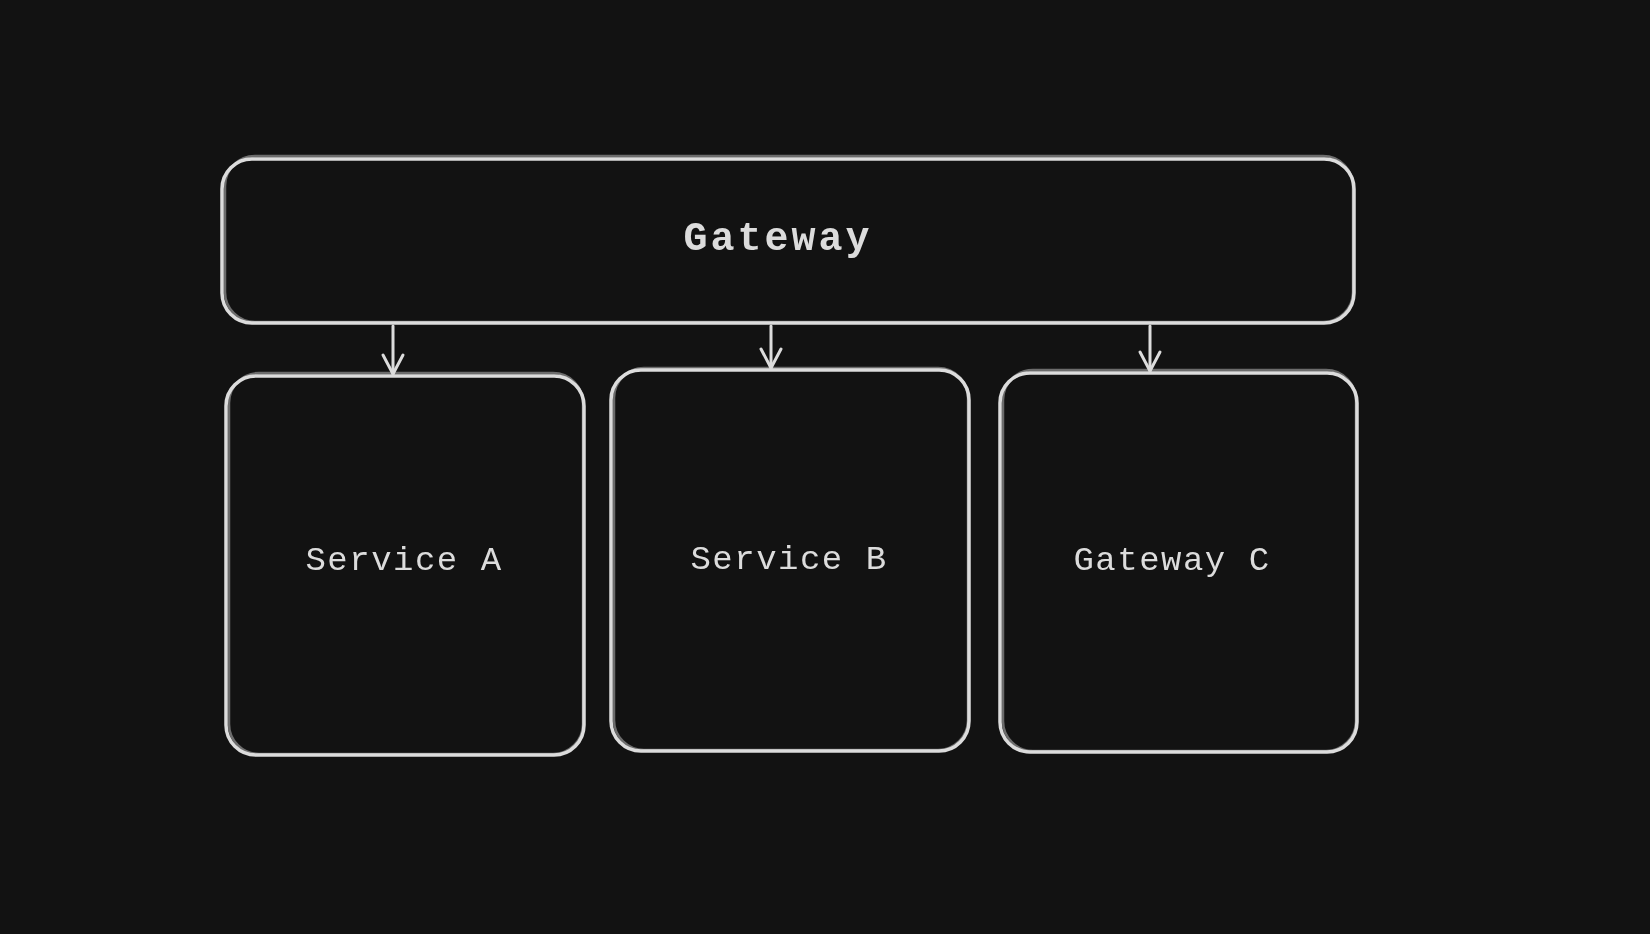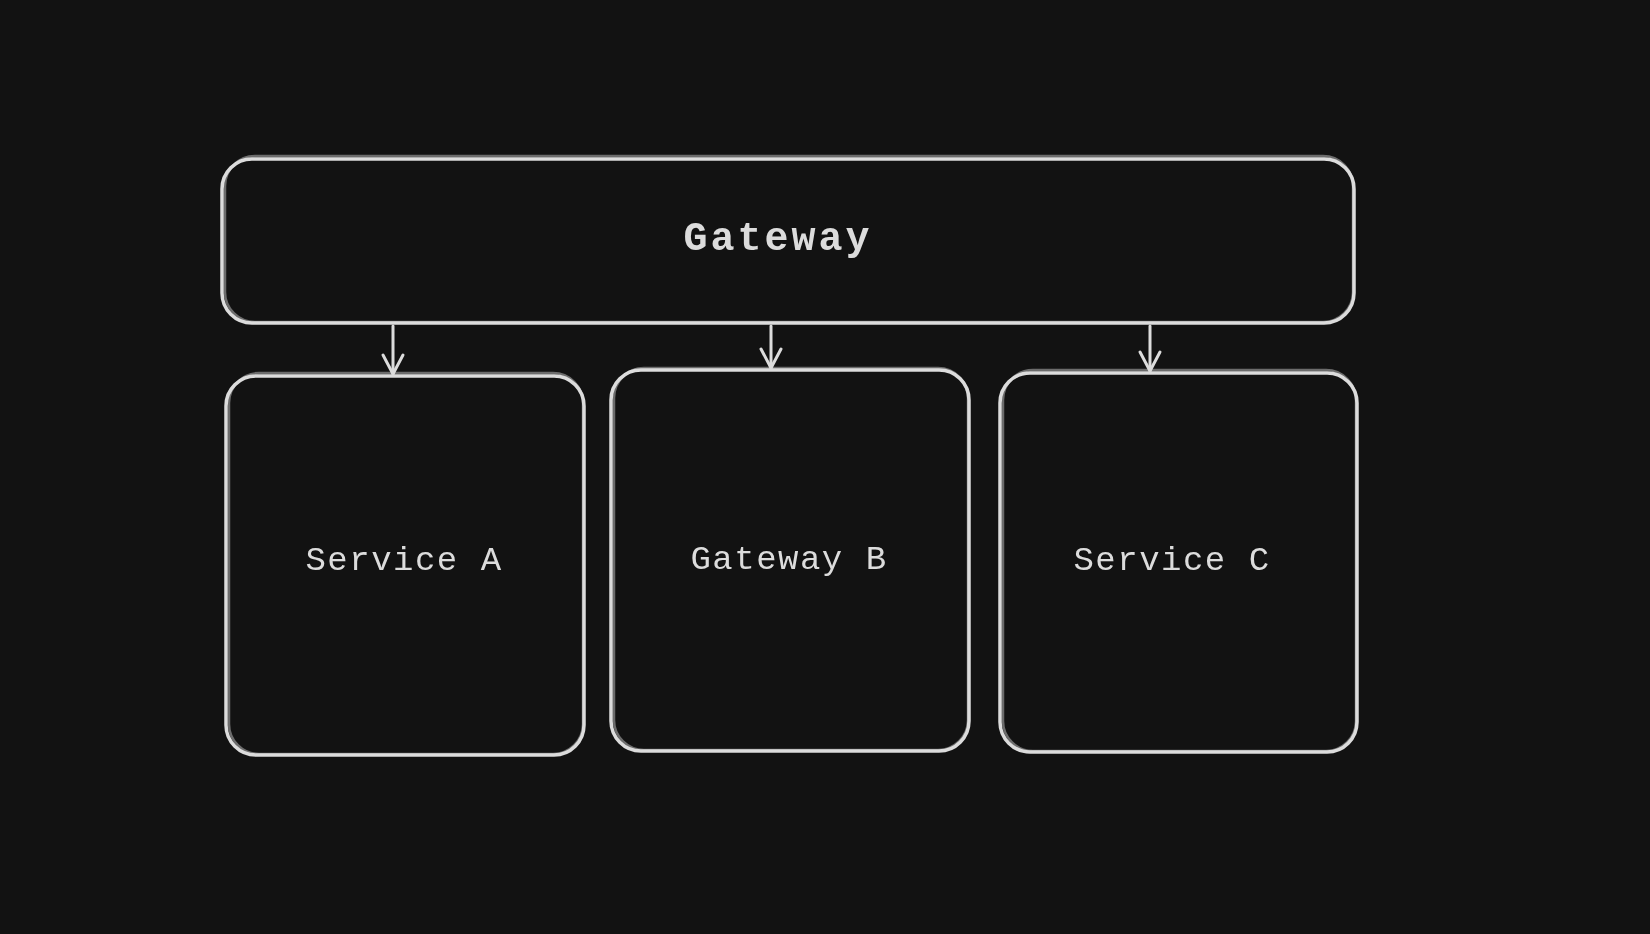--- a/index.html
+++ b/index.html
@@ -109,7 +109,7 @@
 
   <div class="label label-service" style="left: 404px; top: 561px;">Service A</div>
 
-  <div class="label label-service" style="left: 789px; top: 560px;">Gateway B</div>
+  <div class="label label-service" style="left: 789px; top: 560px;">Service B</div>
 
   <div class="label label-service" style="left: 1172px; top: 561px;">Service C</div>
 

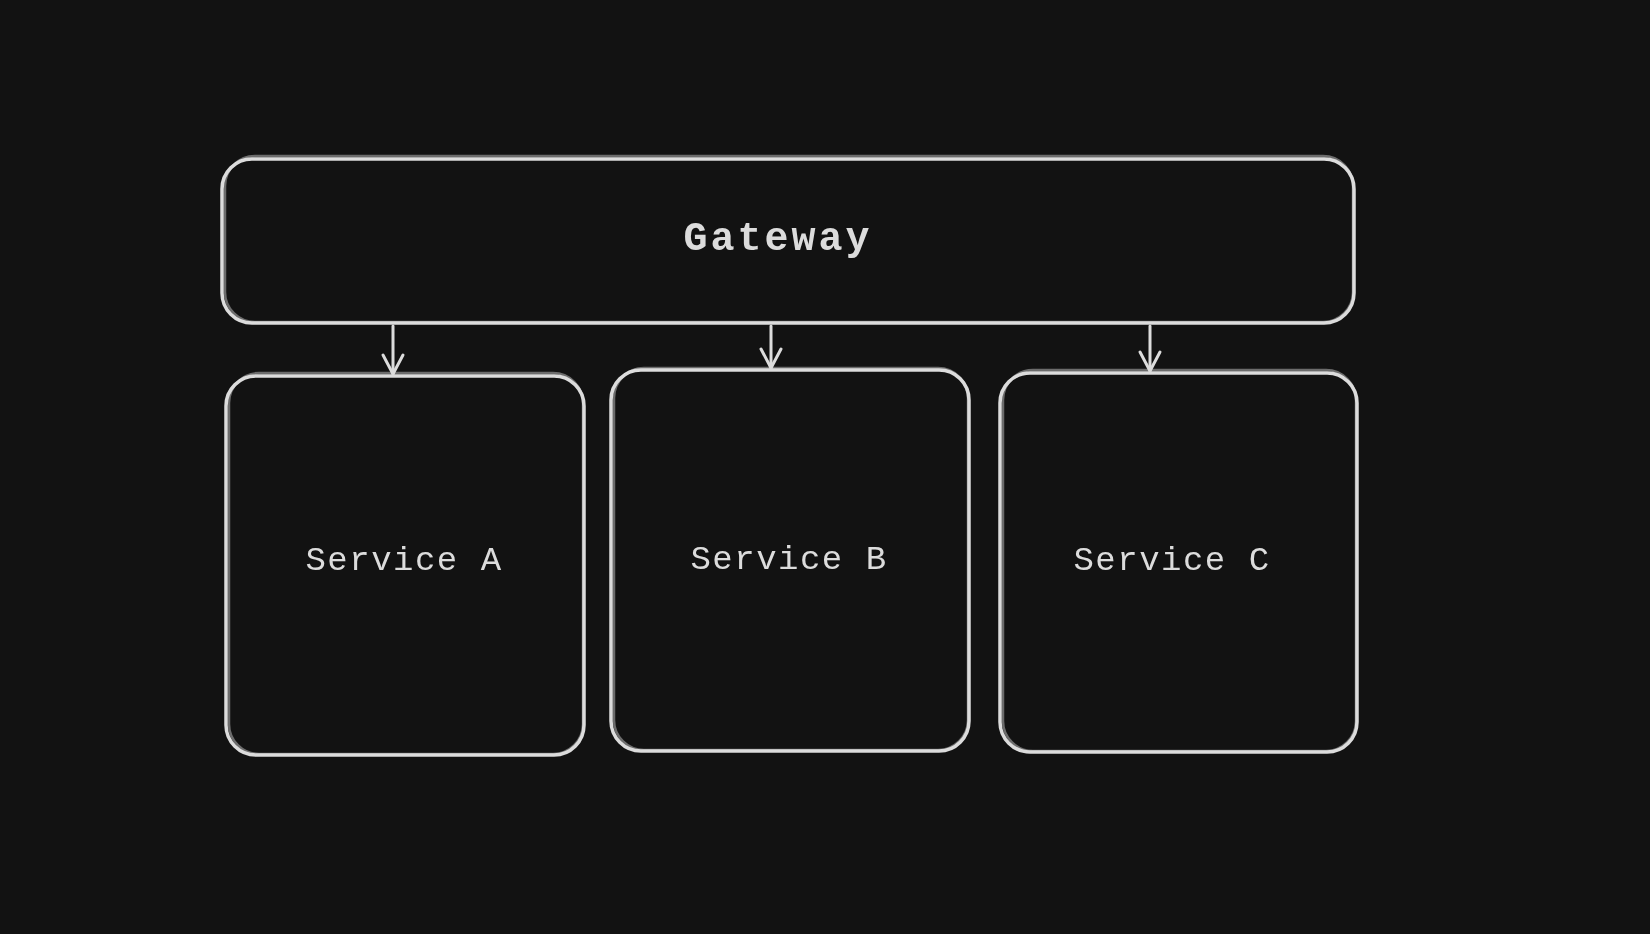--- a/index.html
+++ b/index.html
@@ -111,7 +111,7 @@
 
   <div class="label label-service" style="left: 789px; top: 560px;">Service B</div>
 
-  <div class="label label-service" style="left: 1172px; top: 561px;">Service C</div>
+  <div class="label label-service" style="left: 1172px; top: 561px;">Gateway C</div>
 
 </div>
 

